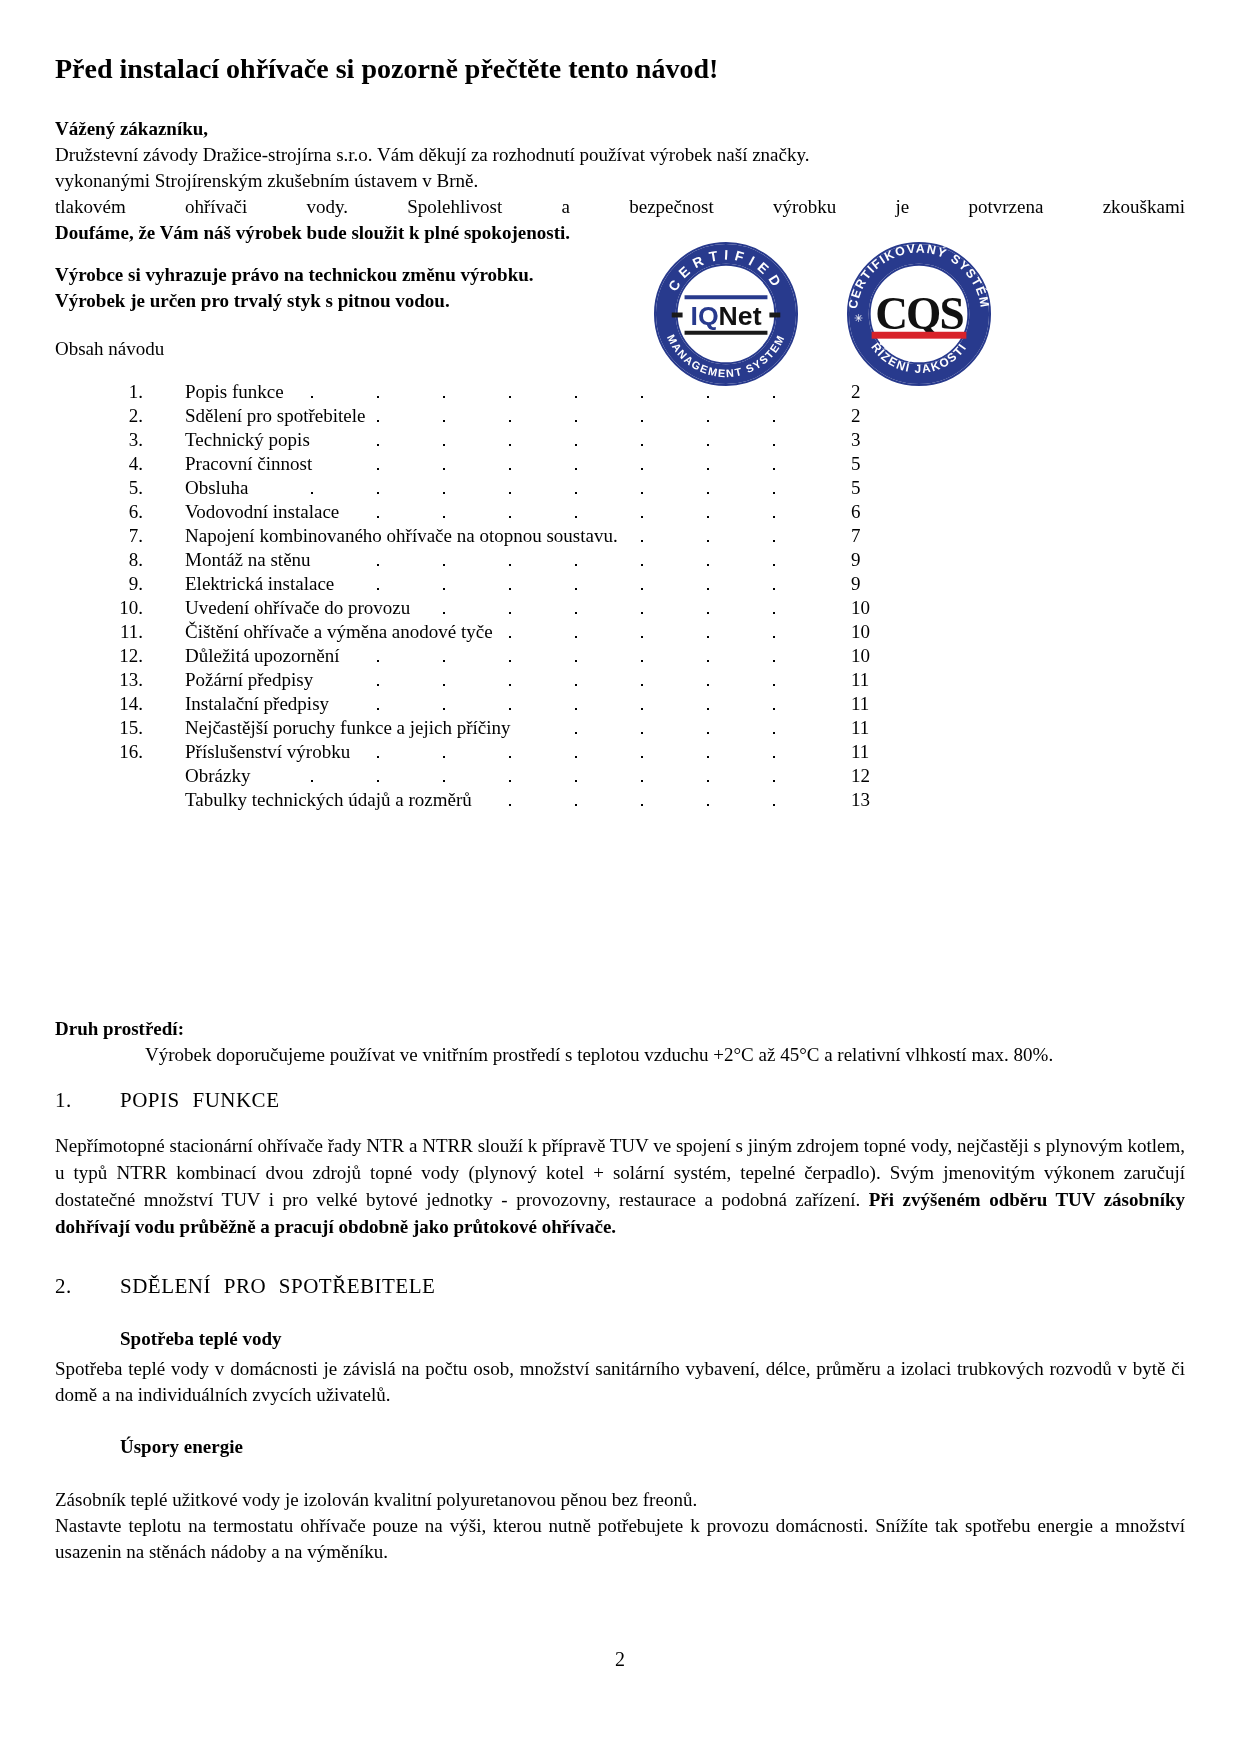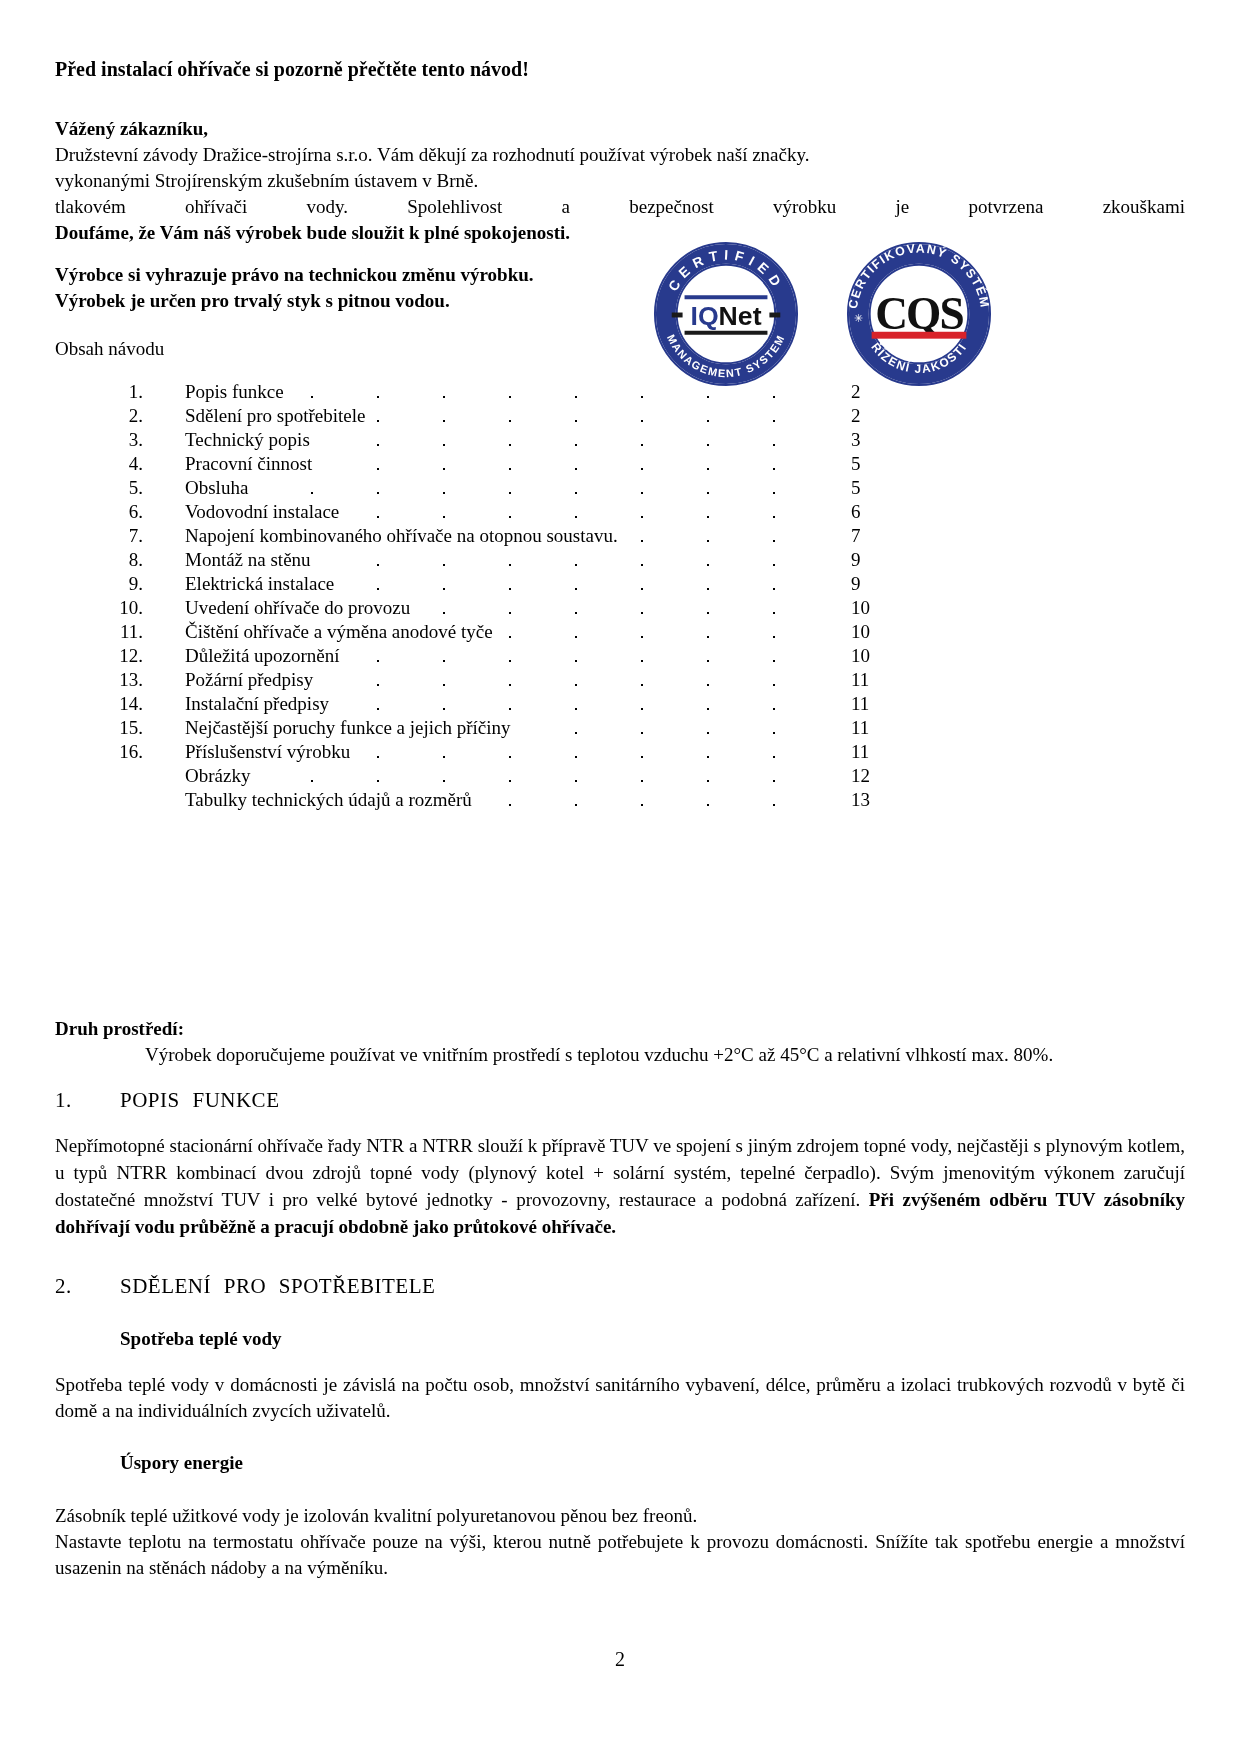--- a/index.html
+++ b/index.html
@@ -6,7 +6,7 @@
   .page{position:relative;width:1240px;height:1754px;background:#fff;
         font-family:"Liberation Serif",serif;font-size:19px;color:#000;overflow:hidden;}
   .content{padding:52px 55px 0 55px;}
-  .title{font-size:20px;font-weight:bold;margin:0 0 30px 0;line-height:34px;}
+  .title{font-size:28px;font-weight:bold;margin:0 0 30px 0;line-height:34px;}
   .line{line-height:26px;}
   .b{font-weight:bold;}
   .just{text-align:justify;}

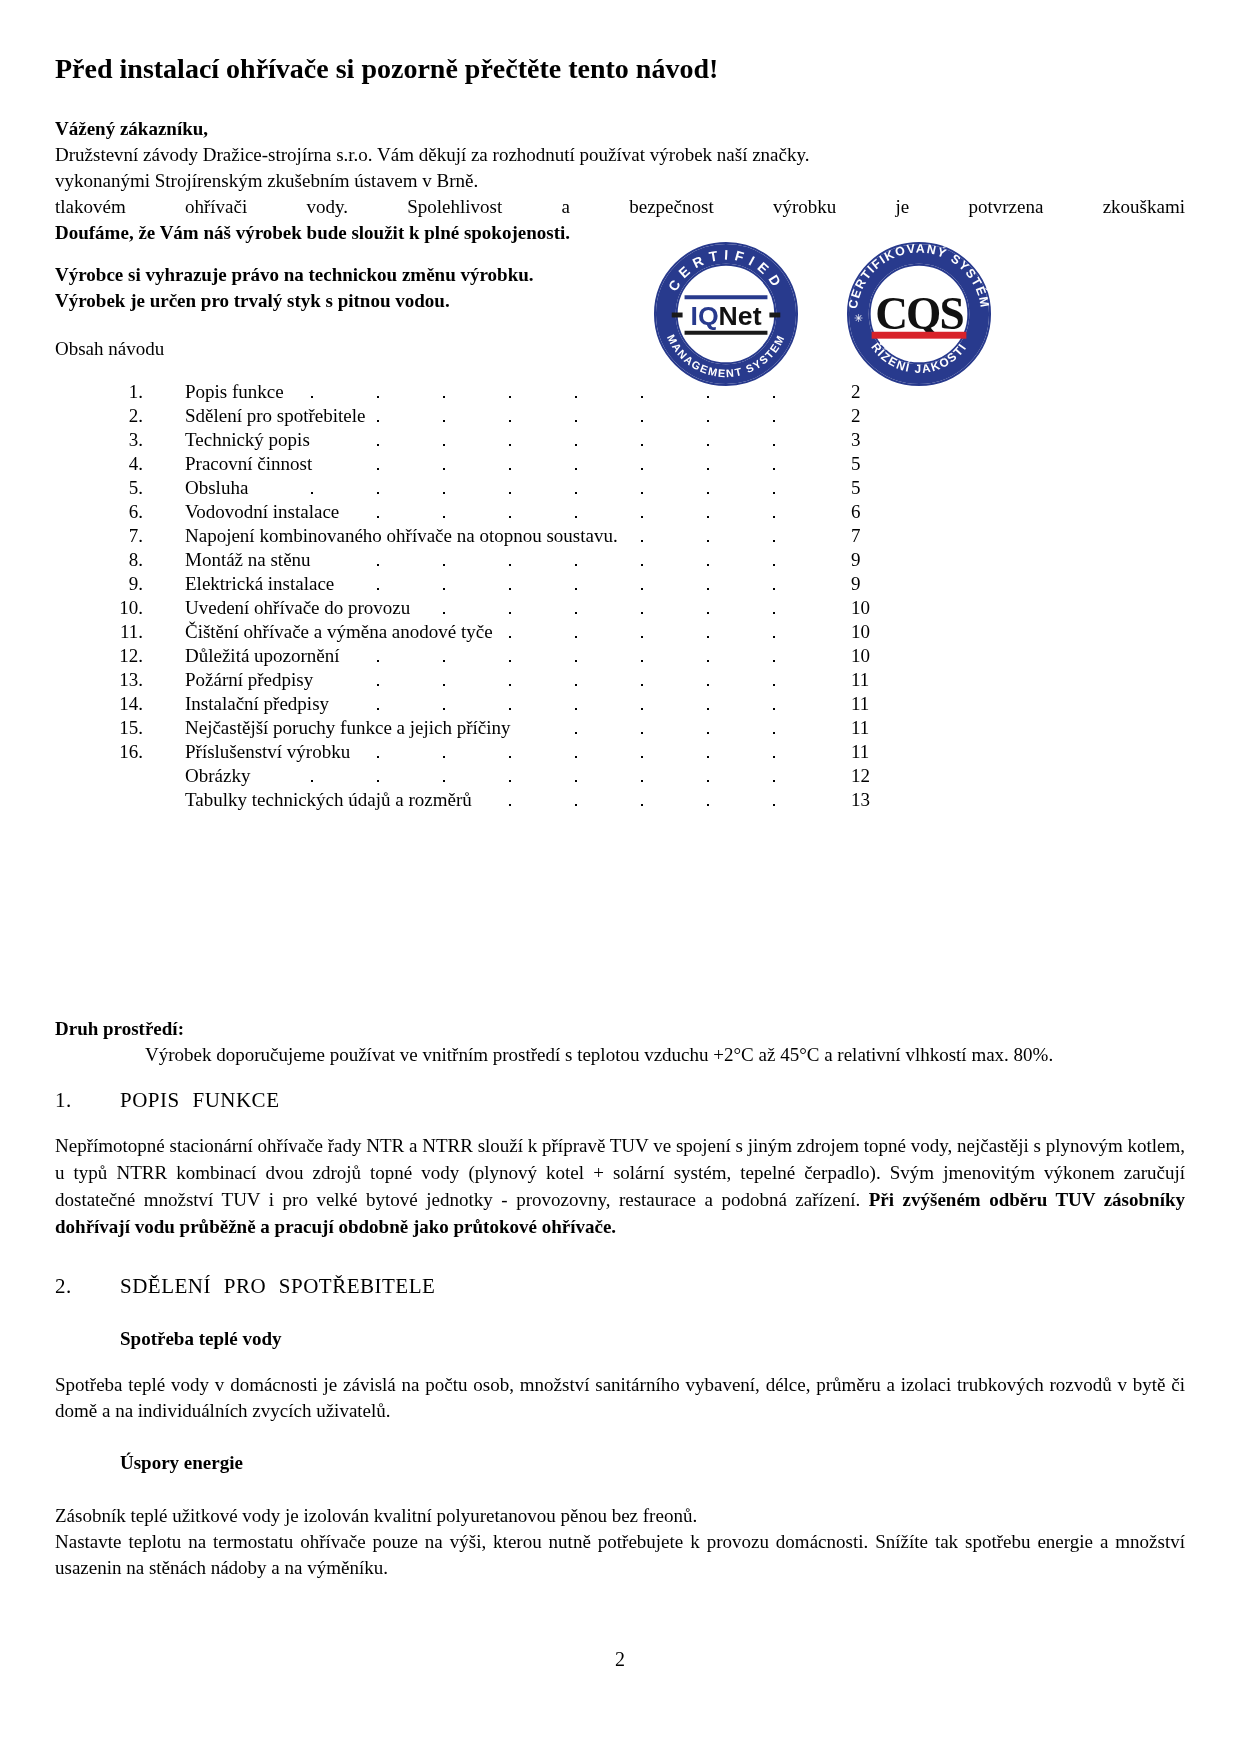--- a/index.html
+++ b/index.html
@@ -37,7 +37,7 @@
   .sec1-body{margin-top:18px;line-height:27px;}
   .sec2-head{margin-top:32px;}
   .sub-head{margin-top:26px;margin-left:65px;font-weight:bold;line-height:26px;}
-  .sub-body{margin-top:20px;}
+  .sub-body{margin-top:4px;}
   .sub2-body{margin-top:27px;}
 
   .footer{position:absolute;top:1648px;left:0;width:100%;text-align:center;font-size:20px;}

